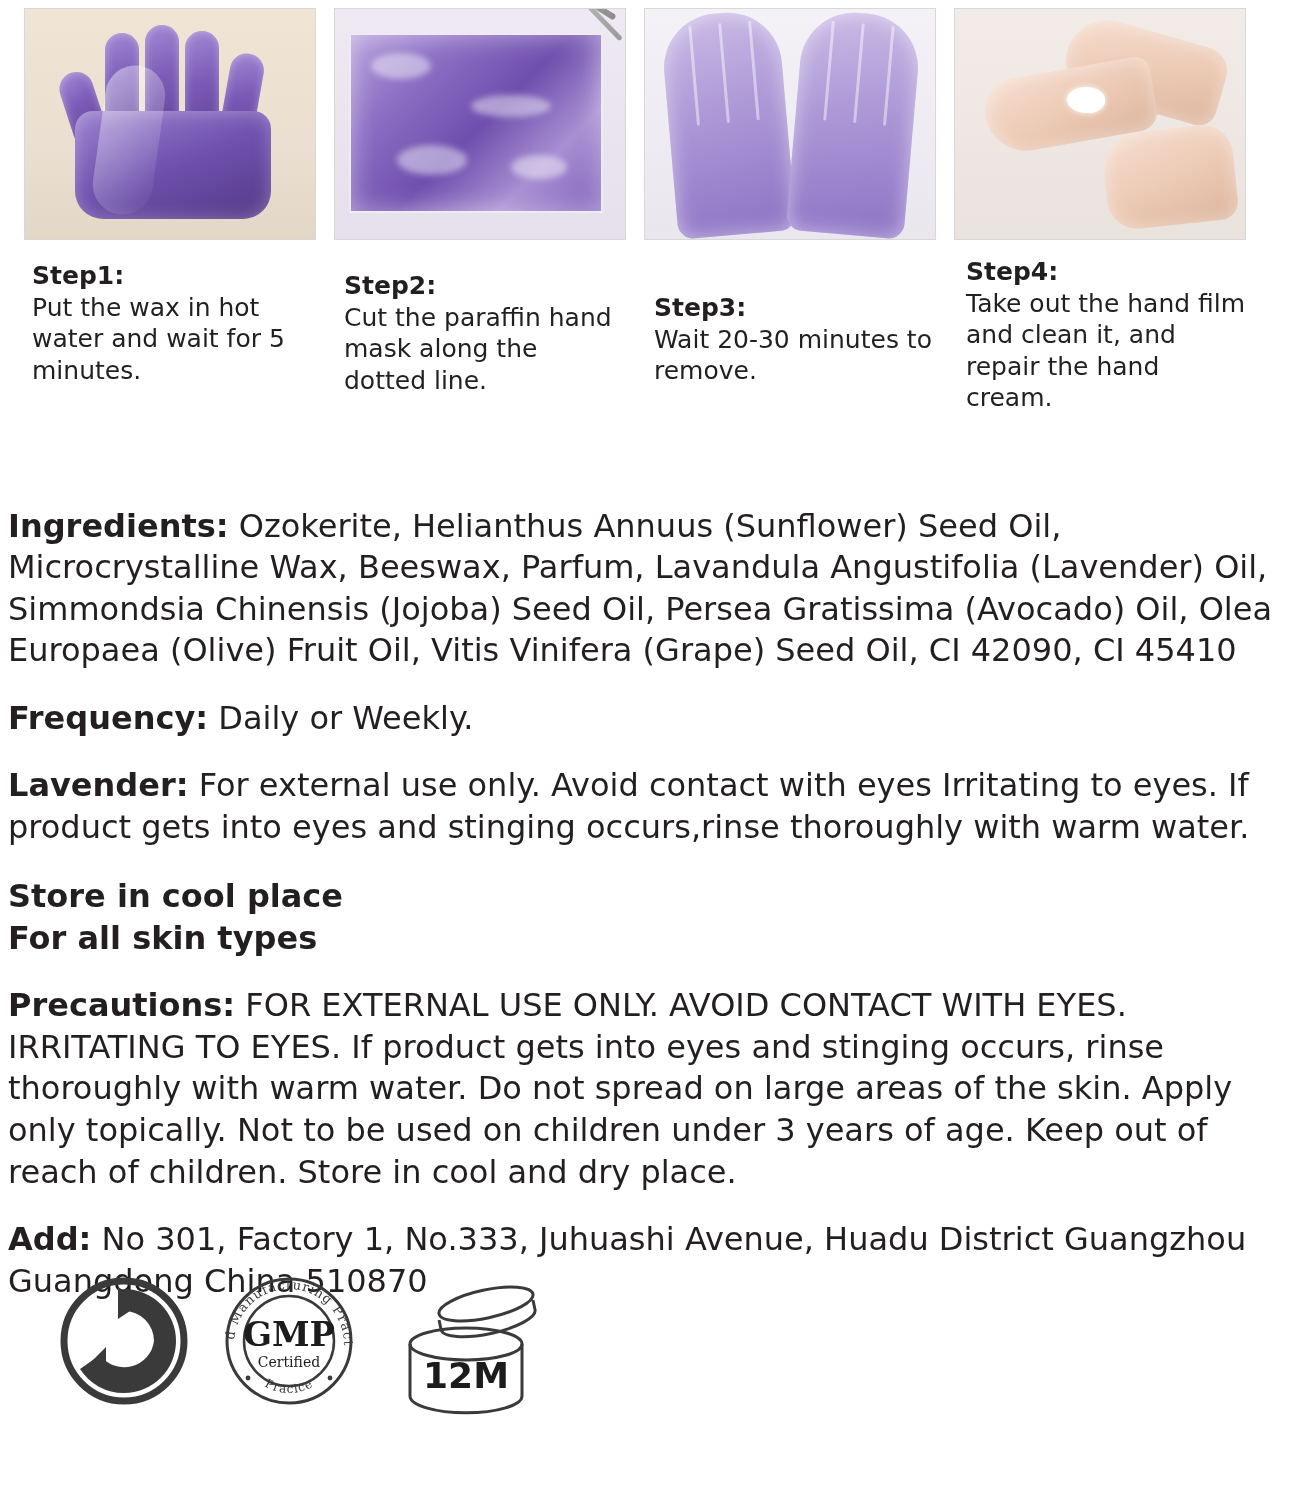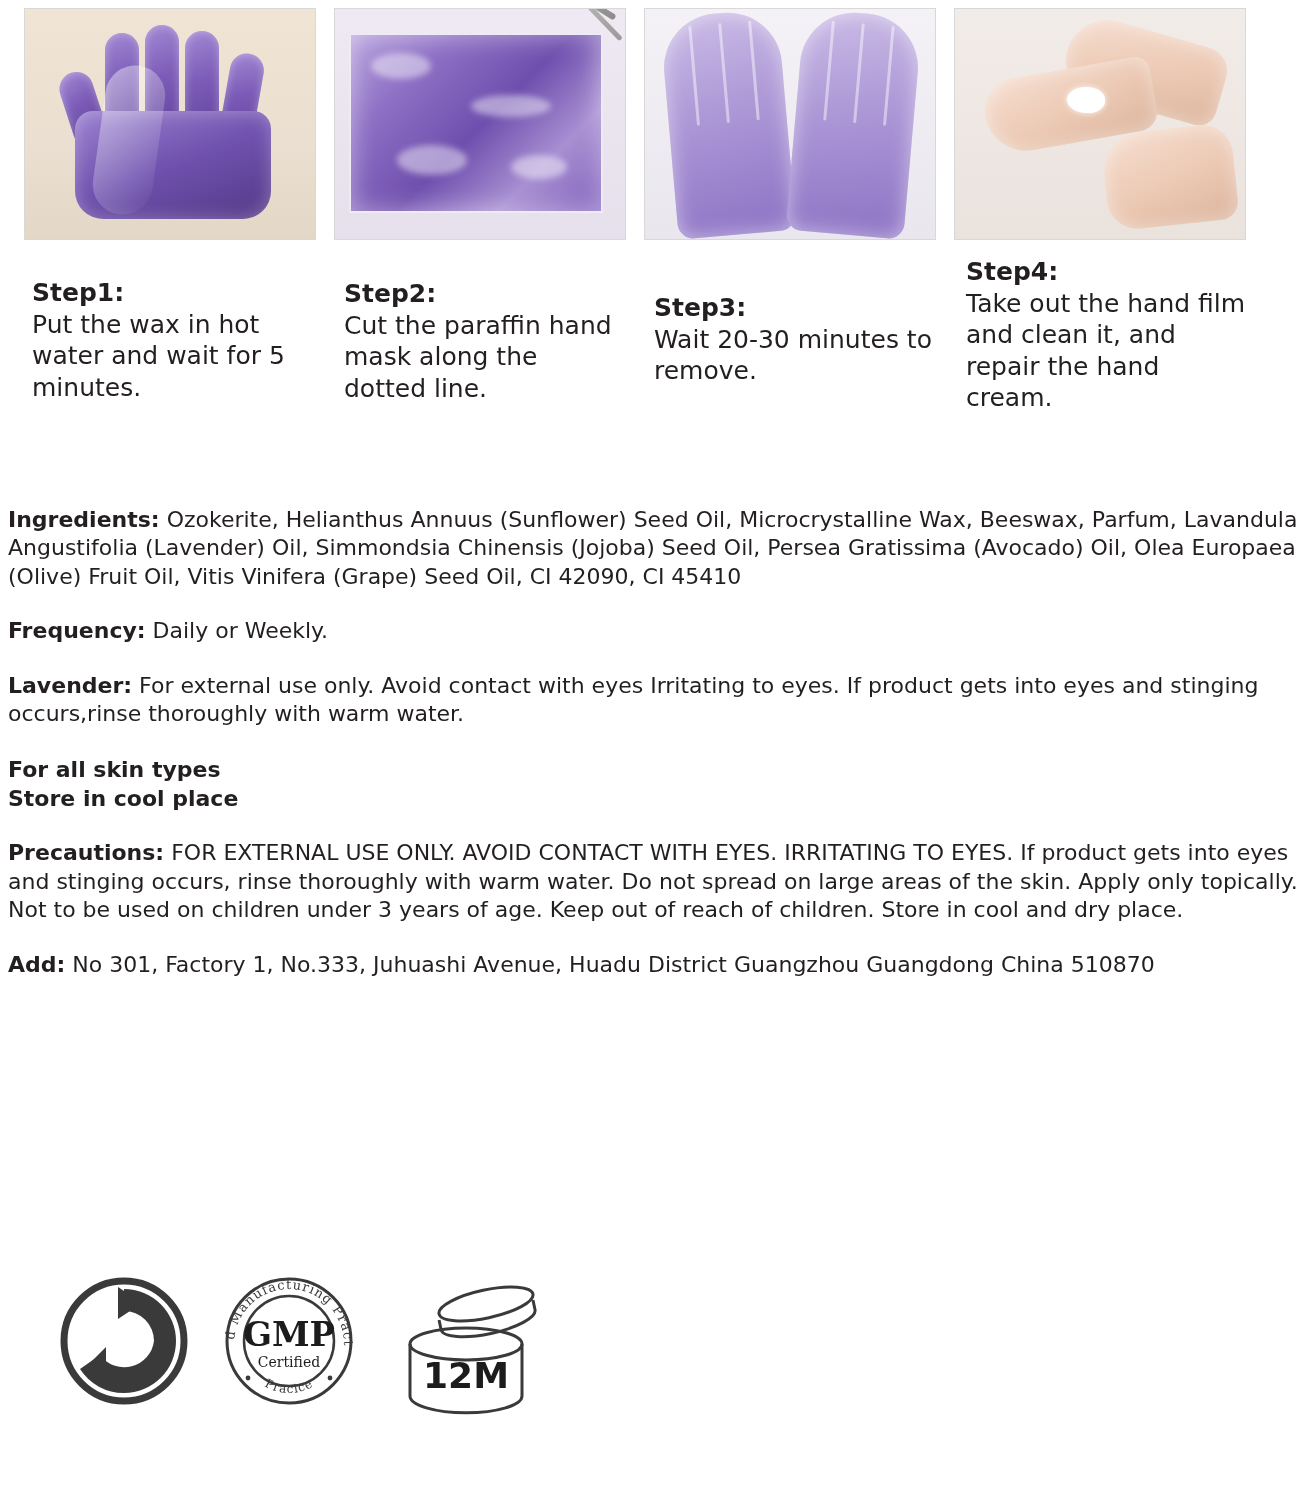--- a/index.html
+++ b/index.html
@@ -121,7 +121,7 @@
     color: #231f20;
   }
   .step-caption b { font-weight: 700; display: block; }
-  .step1 .step-caption { padding-top: 37px; padding-left: 8px; }
+  .step1 .step-caption { padding-top: 20px; padding-left: 8px; }
   .step2 .step-caption { padding-top: 38px; padding-left: 10px; }
   .step3 .step-caption { padding-top: 52px; padding-left: 10px; }
   .step4 .step-caption { padding-top: 16px; padding-left: 12px; }

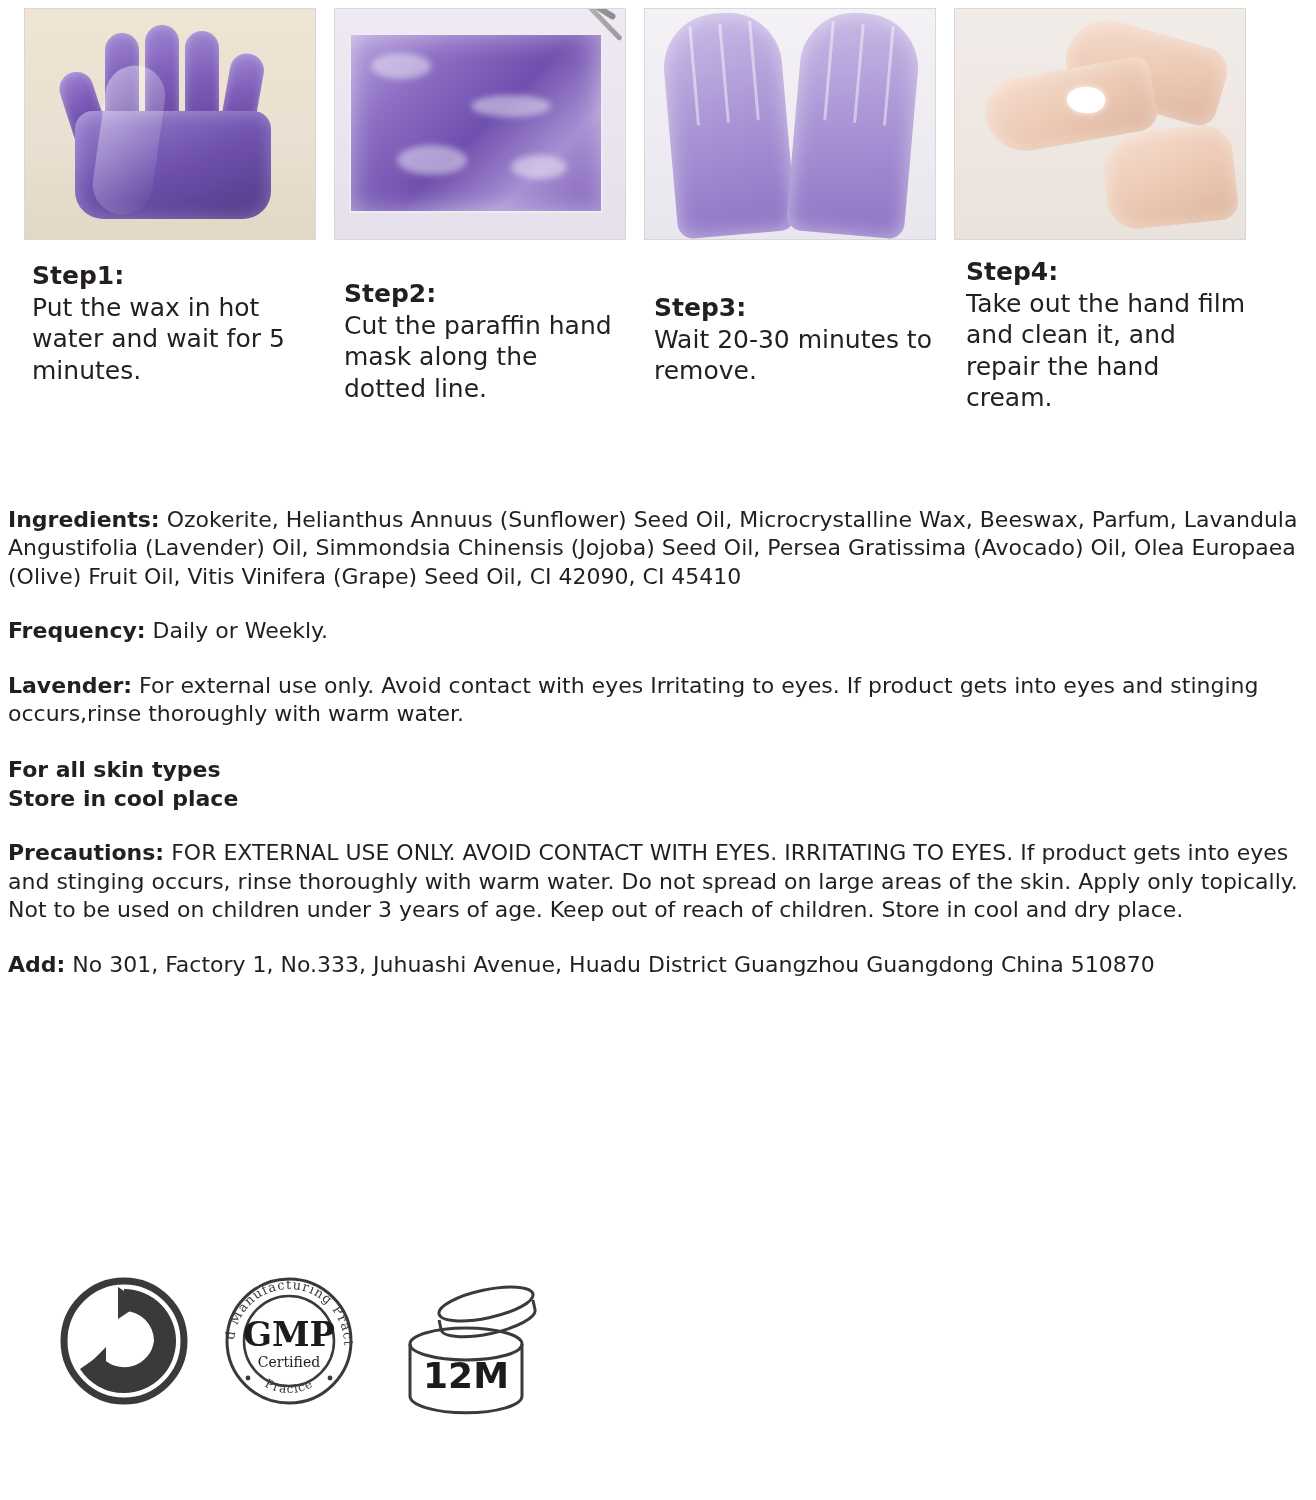--- a/index.html
+++ b/index.html
@@ -122,7 +122,7 @@
   }
   .step-caption b { font-weight: 700; display: block; }
   .step1 .step-caption { padding-top: 20px; padding-left: 8px; }
-  .step2 .step-caption { padding-top: 38px; padding-left: 10px; }
+  .step2 .step-caption { padding-top: 30px; padding-left: 10px; }
   .step3 .step-caption { padding-top: 52px; padding-left: 10px; }
   .step4 .step-caption { padding-top: 16px; padding-left: 12px; }
 

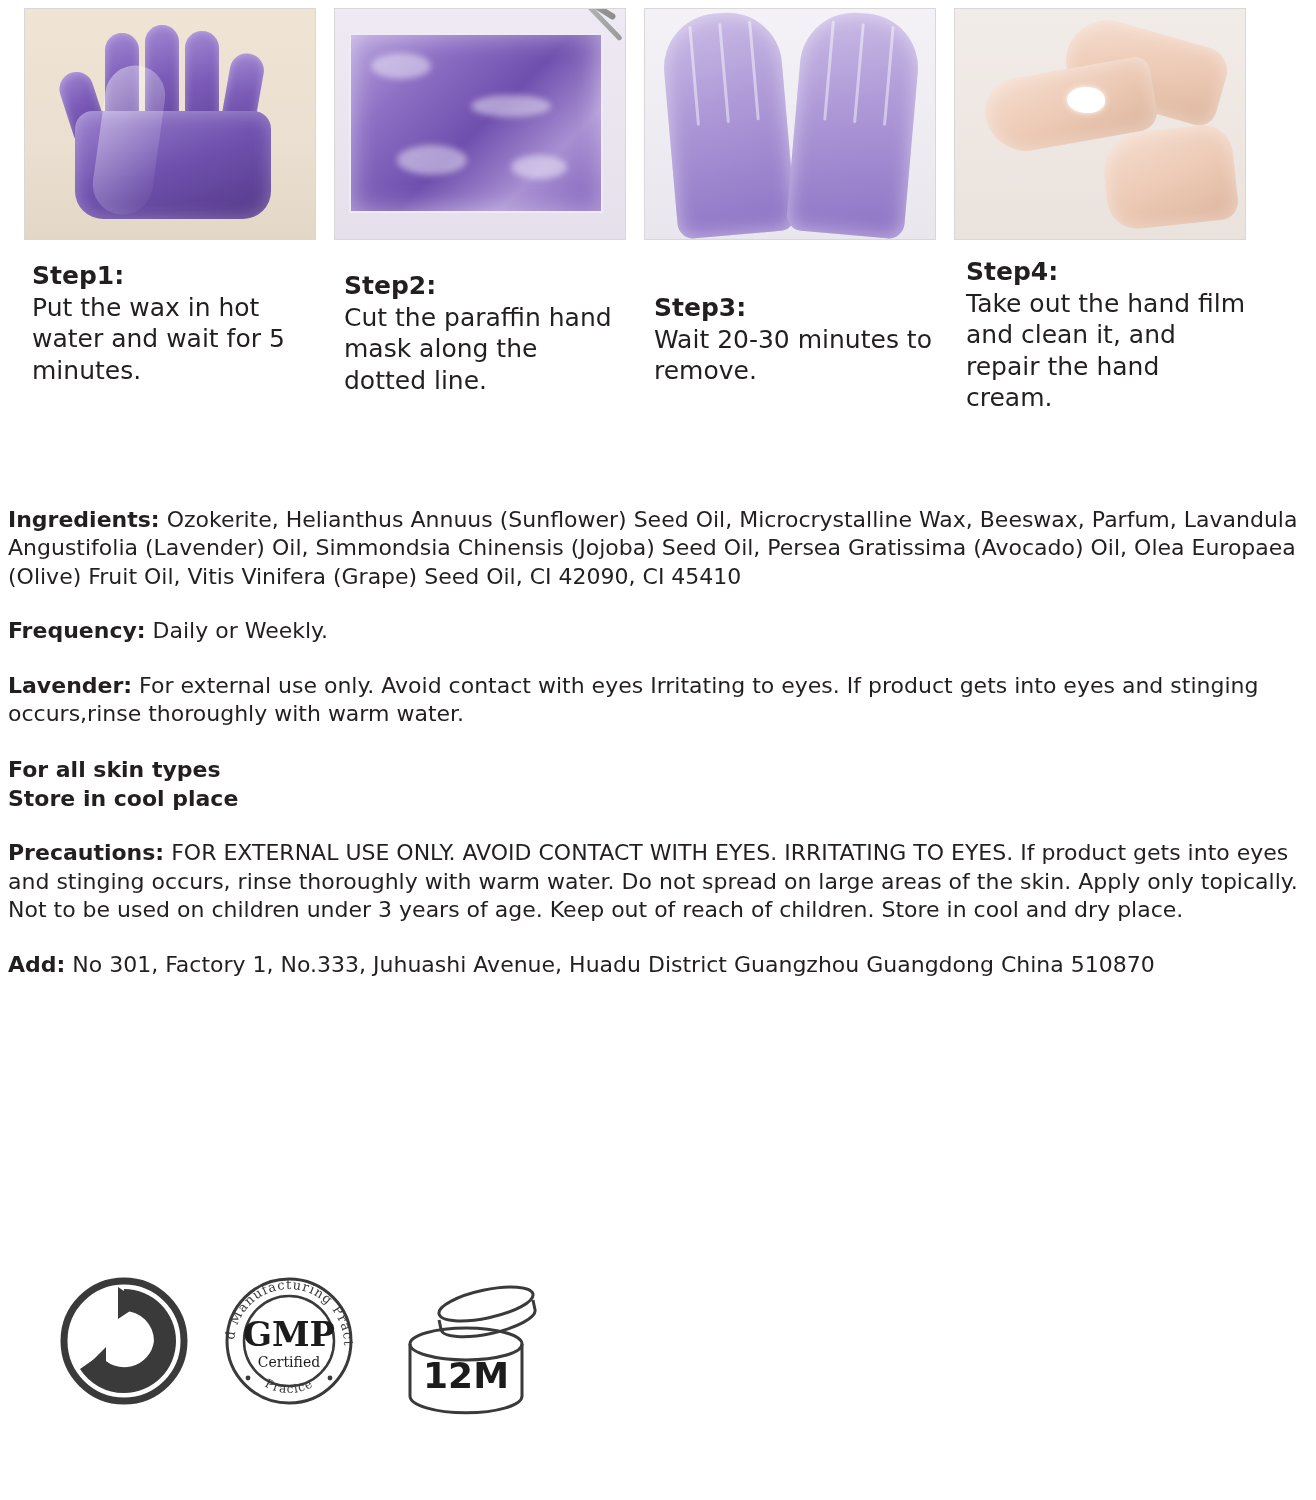--- a/index.html
+++ b/index.html
@@ -130,7 +130,7 @@
   .content {
     padding: 0 14px 0 8px;
     margin-top: 92px;
-    font-size: 22px;
+    font-size: 32px;
     line-height: 1.3;
   }
   .para { margin-bottom: 26px; }

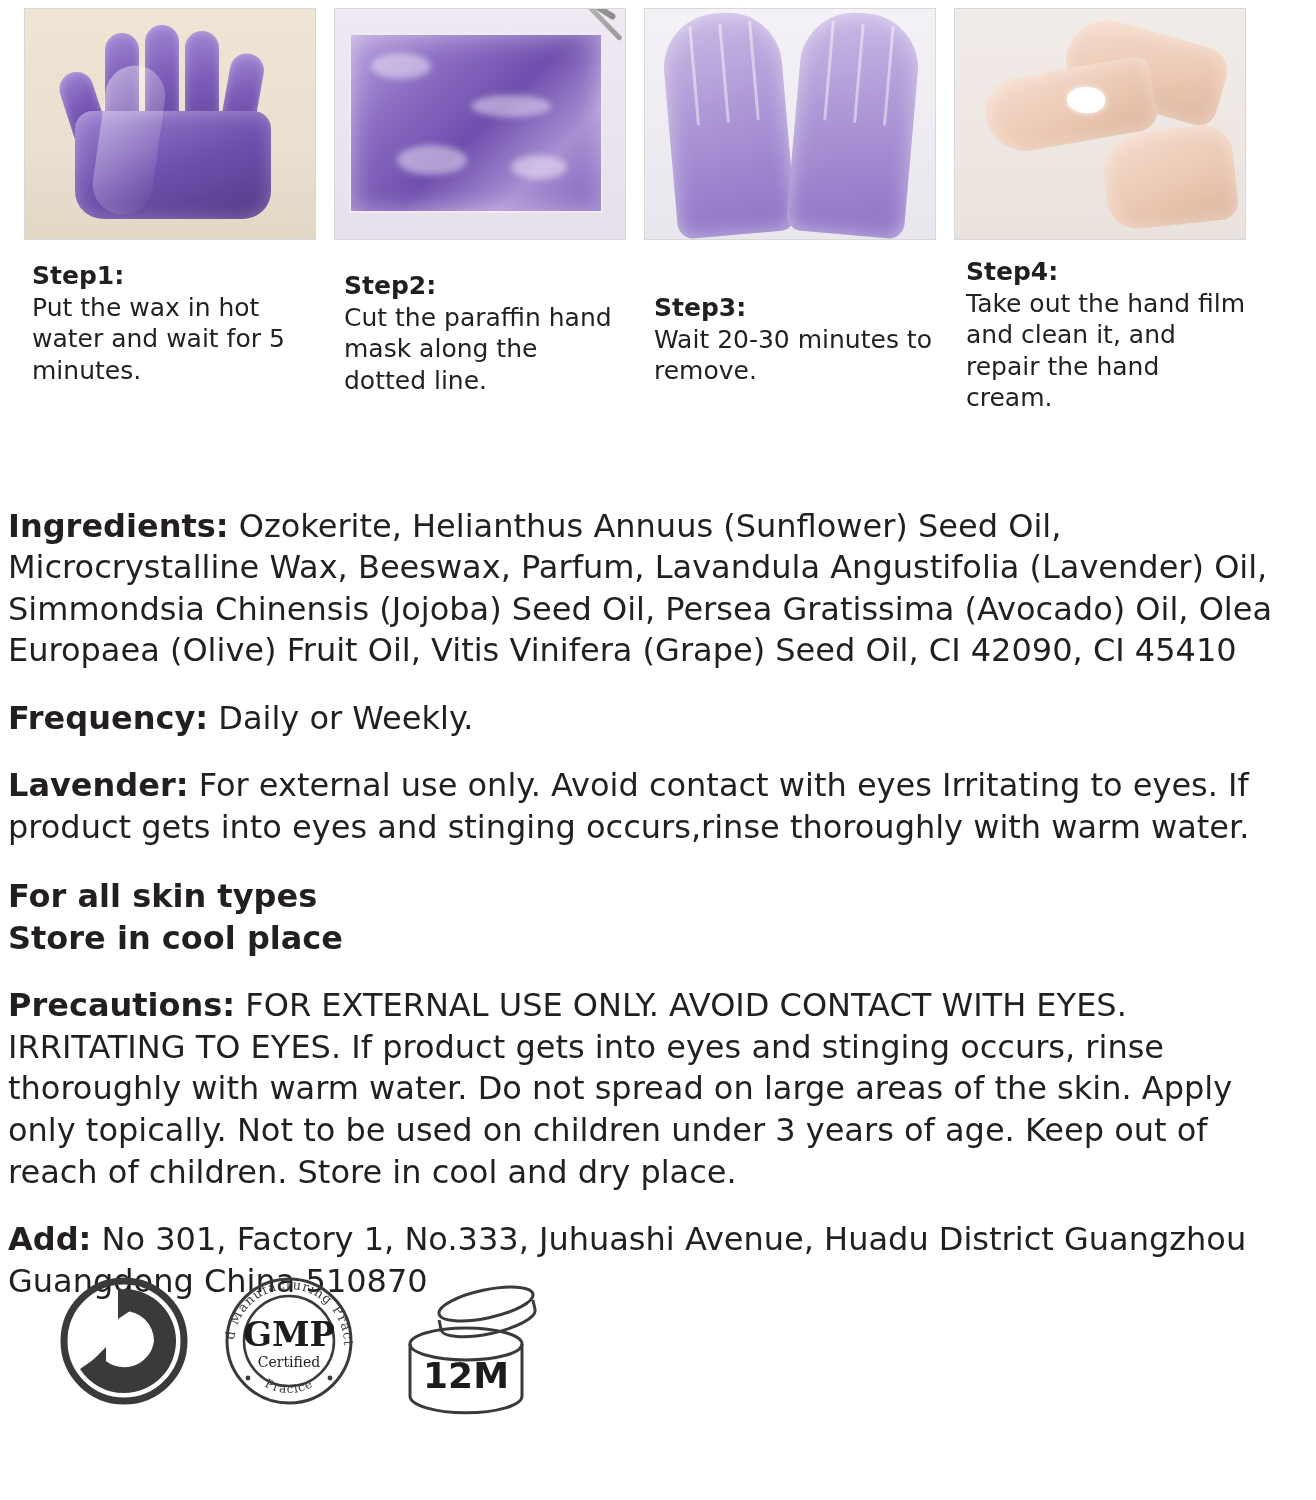--- a/index.html
+++ b/index.html
@@ -238,8 +238,8 @@
   </div>
 
   <div class="para">
+    <div class="block-bold">Store in cool place</div>
     <div class="block-bold">For all skin types</div>
-    <div class="block-bold">Store in cool place</div>
   </div>
 
   <div class="para">

